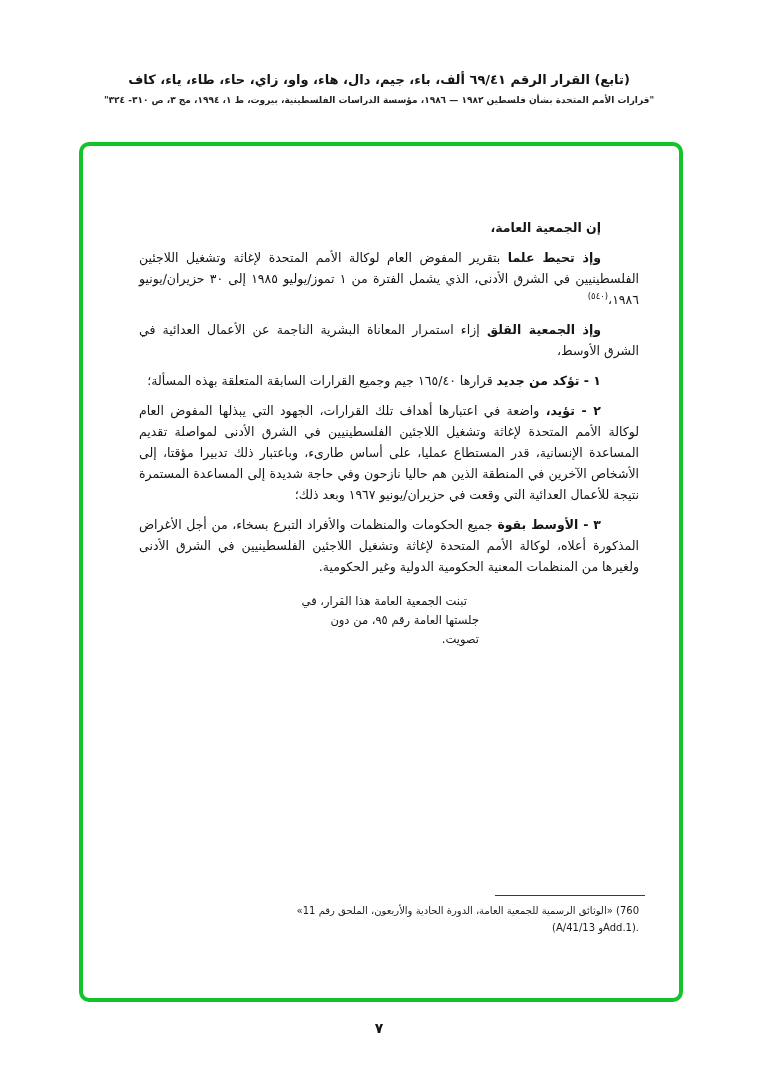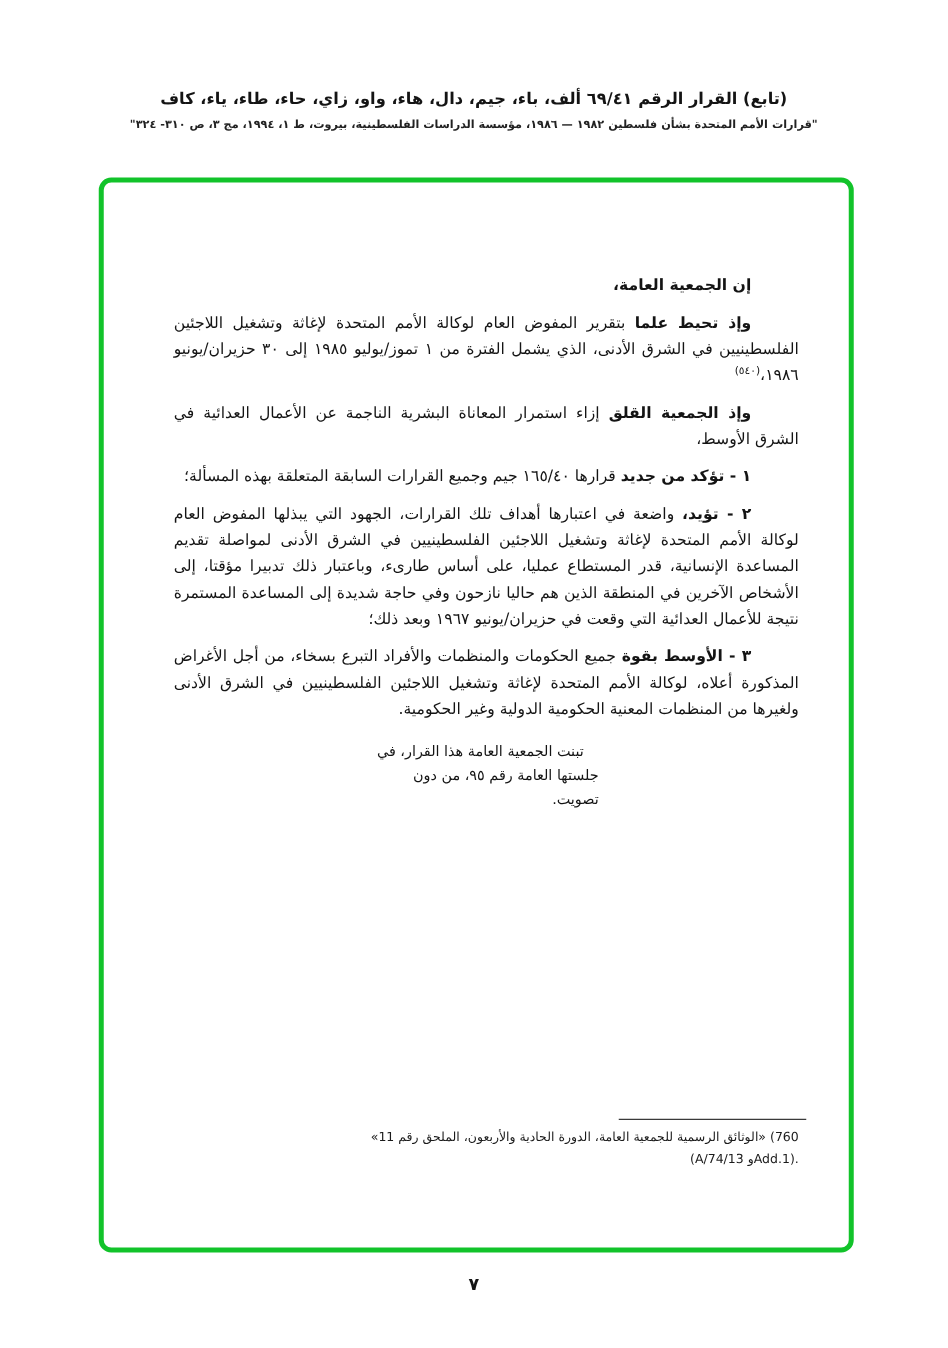--- a/index.html
+++ b/index.html
@@ -144,7 +144,7 @@
 
       <div class="footnote-area">
         <div class="footnote-rule"></div>
-        <div class="footnote"><span>760) </span><span>«الوثائق الرسمية للجمعية العامة، الدورة الحادية والأربعون، الملحق رقم 11» </span><span class="latin" dir="ltr">(A/74/13 وAdd.1).</span></div>
+        <div class="footnote"><span>760) </span><span>«الوثائق الرسمية للجمعية العامة، الدورة الحادية والأربعون، الملحق رقم 11» </span><span class="latin" dir="ltr">(A/41/13 وAdd.1).</span></div>
       </div>
 
     </div>

